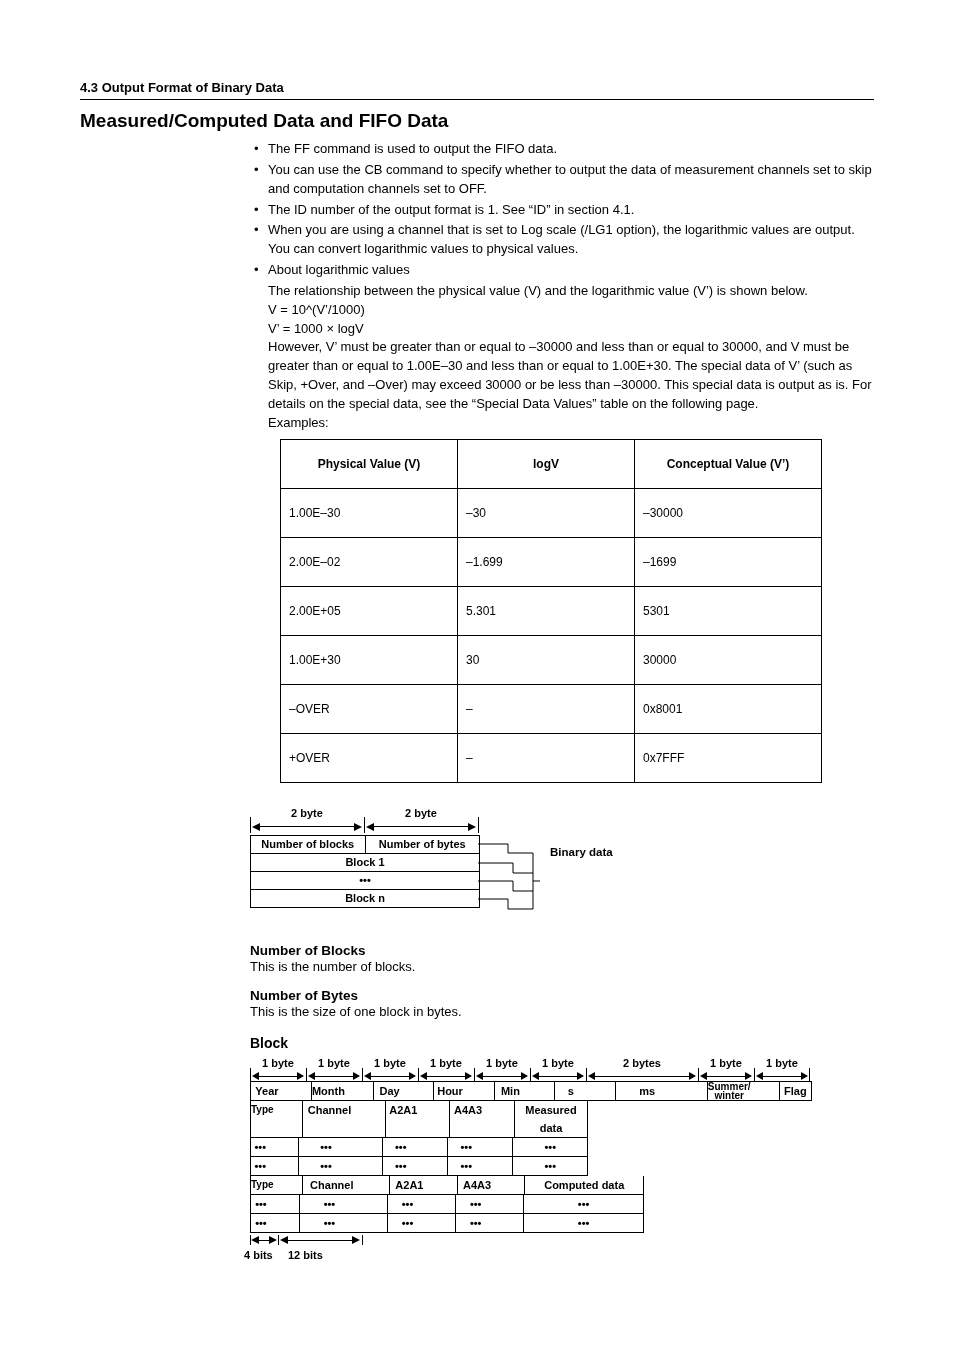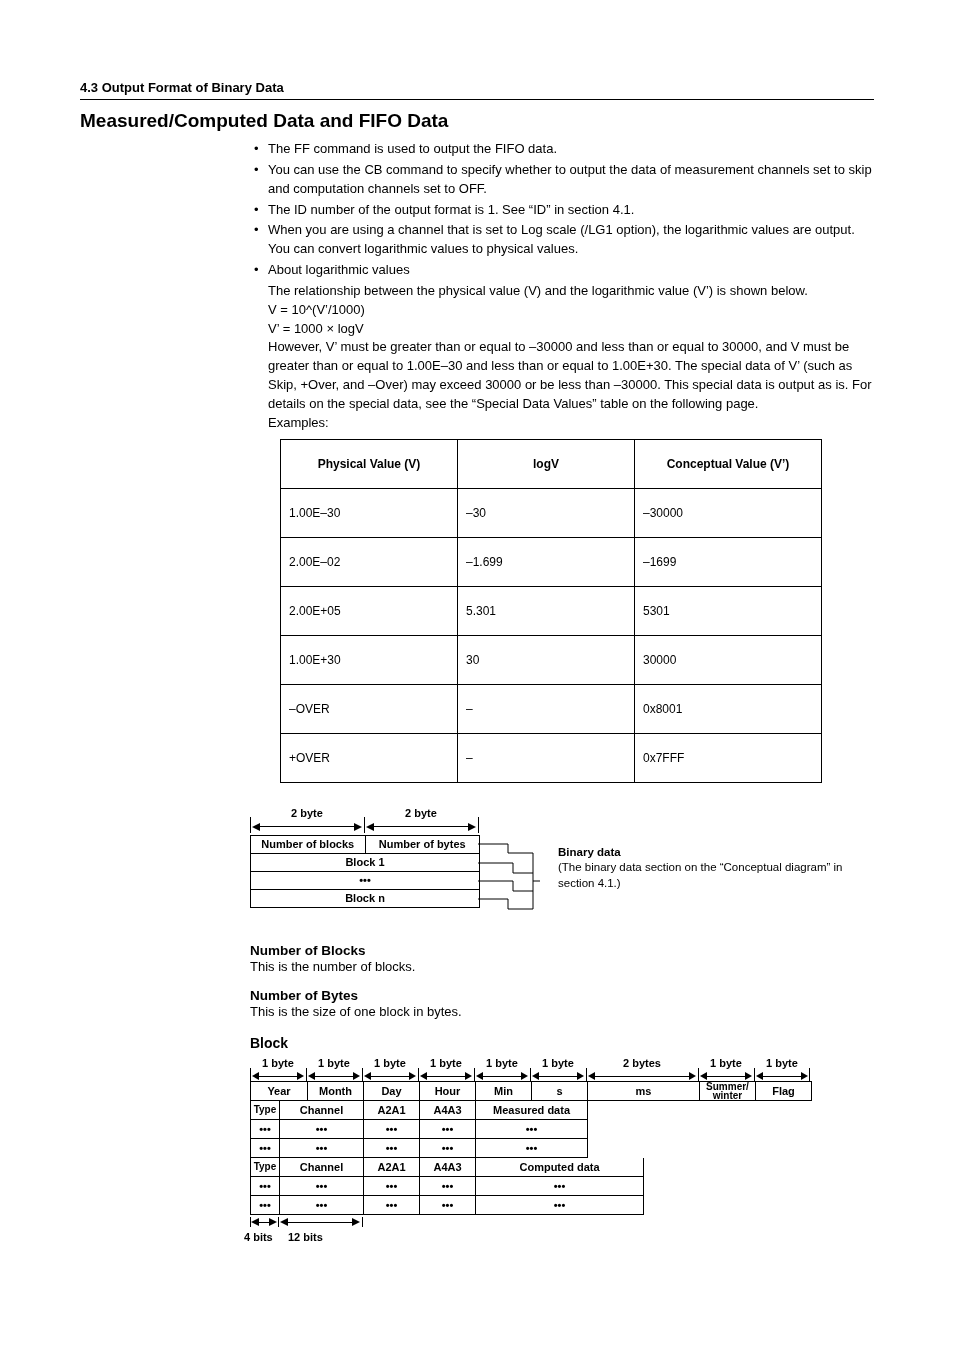--- a/index.html
+++ b/index.html
@@ -336,7 +336,7 @@
       <path d="M55 46 L62 46" stroke="#000" fill="none" stroke-width="1"></path>
     </svg>
 
-    <div class="brace-label" style="left:308px; top:34px;">
+    <div class="brace-label" style="left:300px; top:34px;">
       <span>Binary data</span><br>
       <span style="font-weight:normal;">(The binary data section on the “Conceptual diagram” in section 4.1.)</span>
     </div>

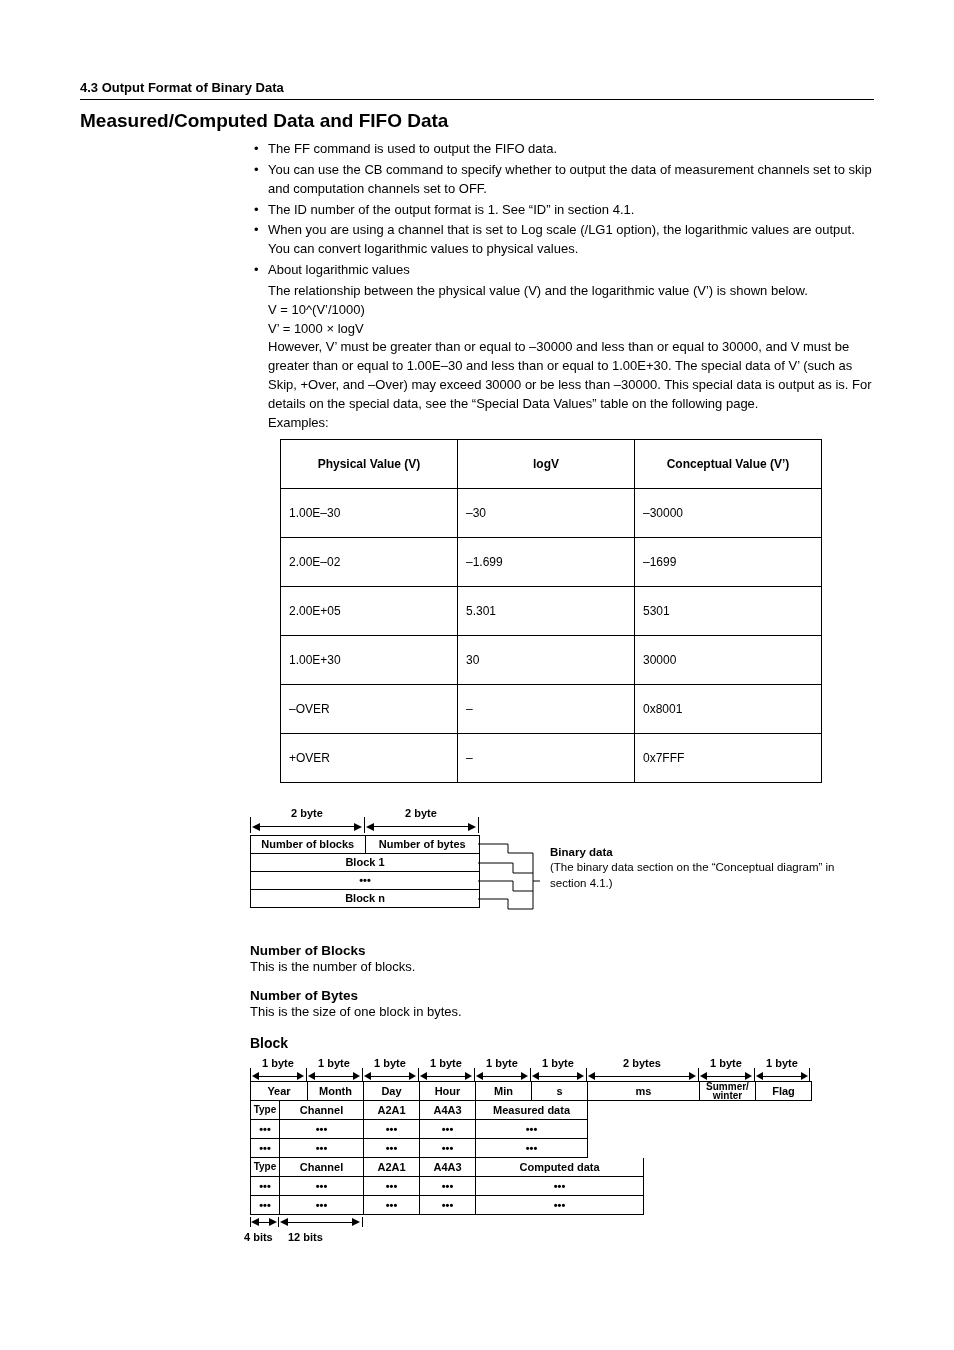--- a/index.html
+++ b/index.html
@@ -338,7 +338,6 @@
 
     <div class="brace-label" style="left:300px; top:34px;">
       <span>Binary data</span><br>
-      <span style="font-weight:normal;">(The binary data section on the “Conceptual diagram” in section 4.1.)</span>
     </div>
   </div>
 

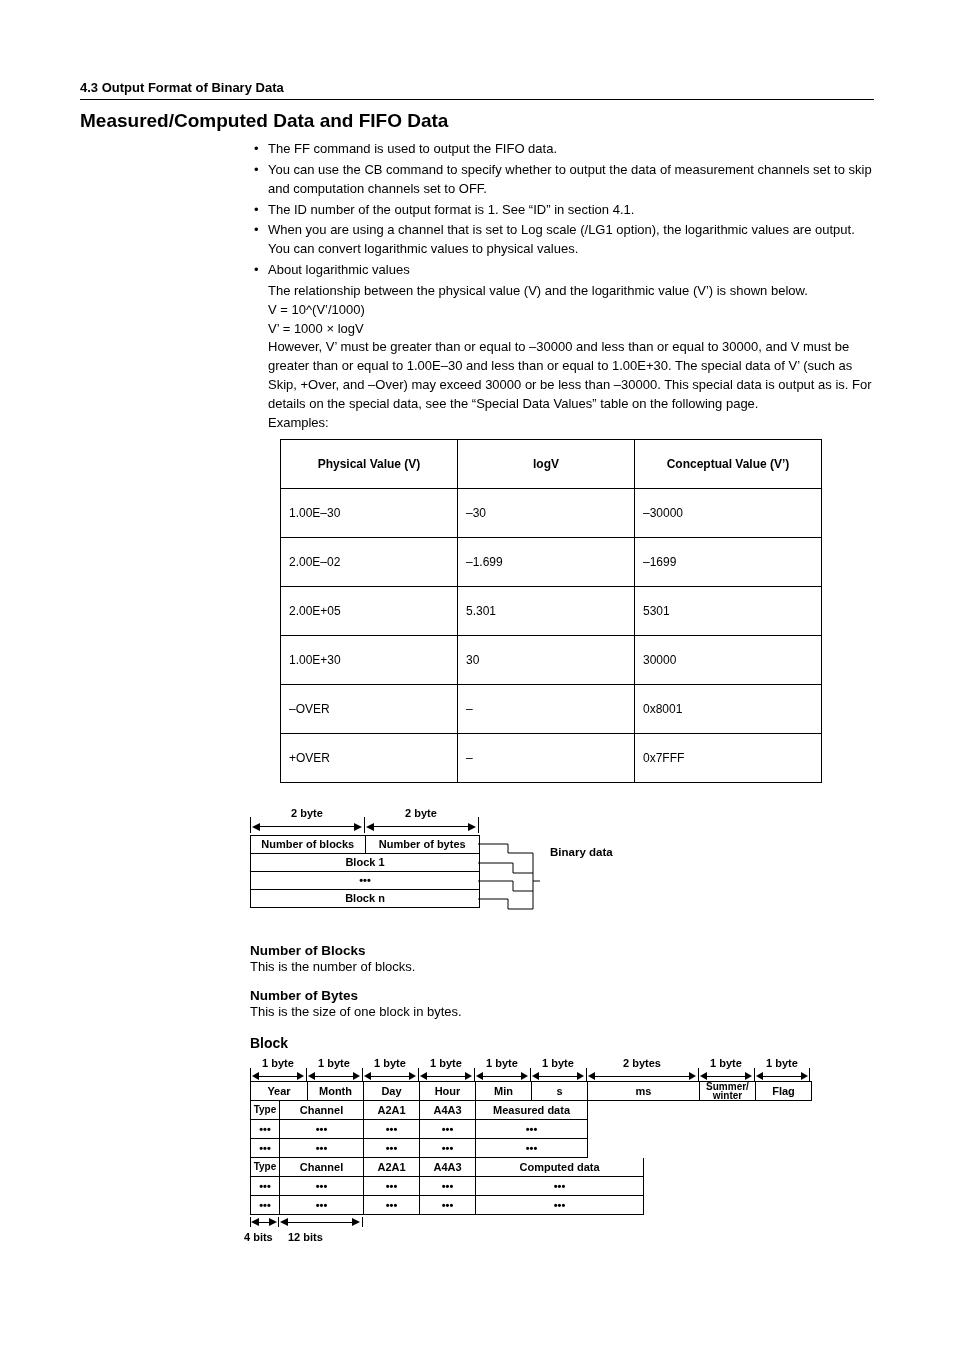--- a/index.html
+++ b/index.html
@@ -197,6 +197,7 @@
   .grid .grow {
     display: flex;
     border-top: 1px solid #000;
+    gap: 28px;
   }
   .grid .grow:first-child { border-top: none; }
   .grid .grow > div {

